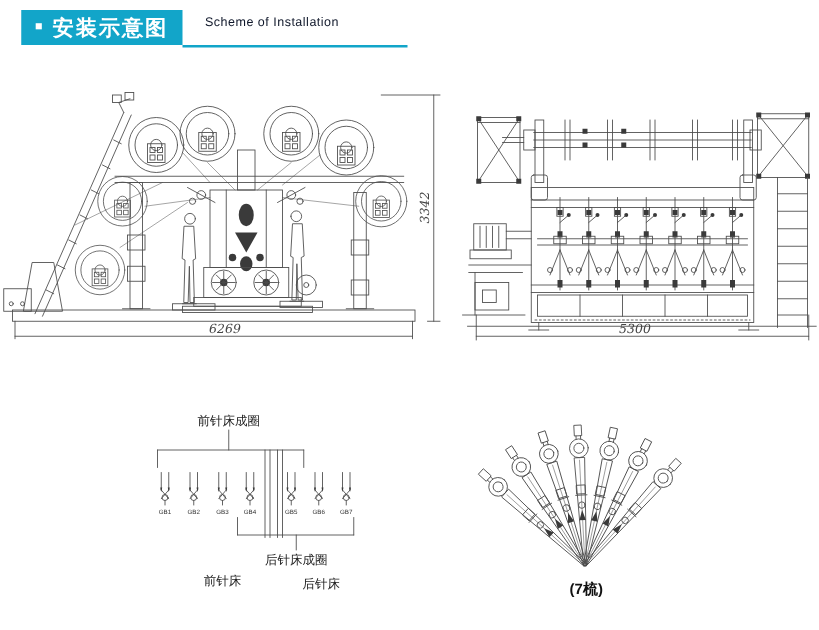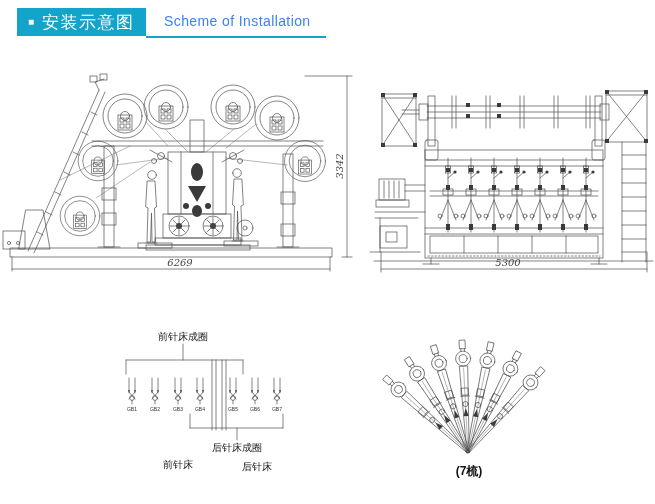--- a/index.html
+++ b/index.html
@@ -14,7 +14,7 @@
     padding-left:11px; box-sizing:border-box; gap:8px;
   }
   .hdr-bullet { font-size:10px; line-height:1; }
-  .hdr-title  { font-size:17px; font-weight:normal; letter-spacing:1.5px; }
+  .hdr-title  { font-size:17px; font-weight:bold; letter-spacing:1.5px; }
   .hdr-en {
     position:absolute; left:164px; top:13px; font-size:14px;
     color:#3b82f6; letter-spacing:.4px;

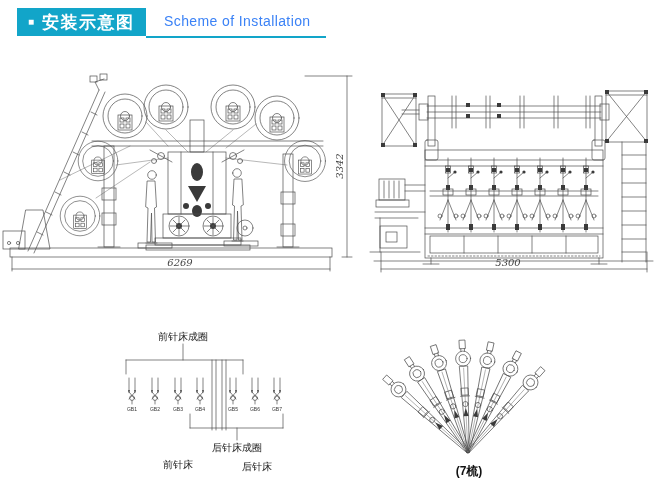--- a/index.html
+++ b/index.html
@@ -16,8 +16,8 @@
   .hdr-bullet { font-size:10px; line-height:1; }
   .hdr-title  { font-size:17px; font-weight:bold; letter-spacing:1.5px; }
   .hdr-en {
-    position:absolute; left:164px; top:13px; font-size:14px;
-    color:#3b82f6; letter-spacing:.4px;
+    position:absolute; left:164px; top:13px; font-size:10px;
+    color:#0f172a; letter-spacing:.4px;
   }
   .hdr-underline {
     position:absolute; left:146px; top:36px; width:180px; height:2px;

